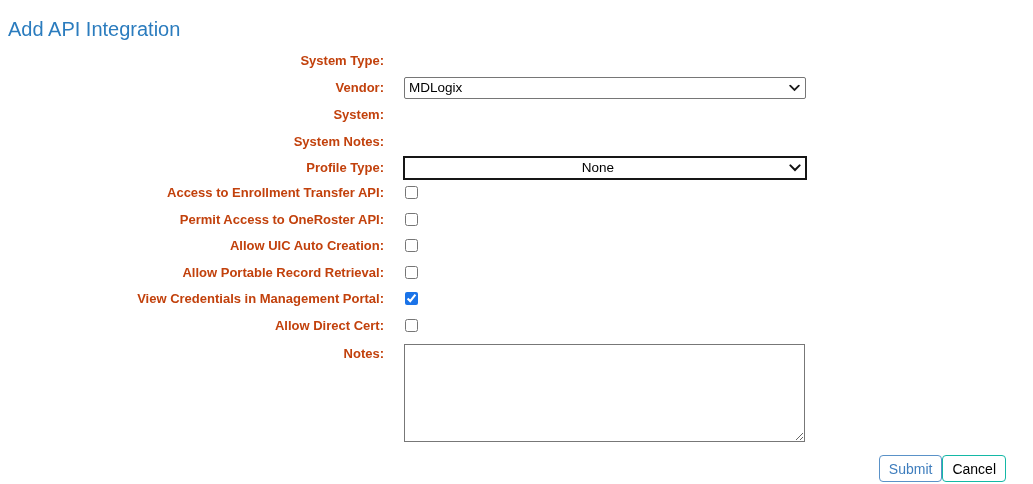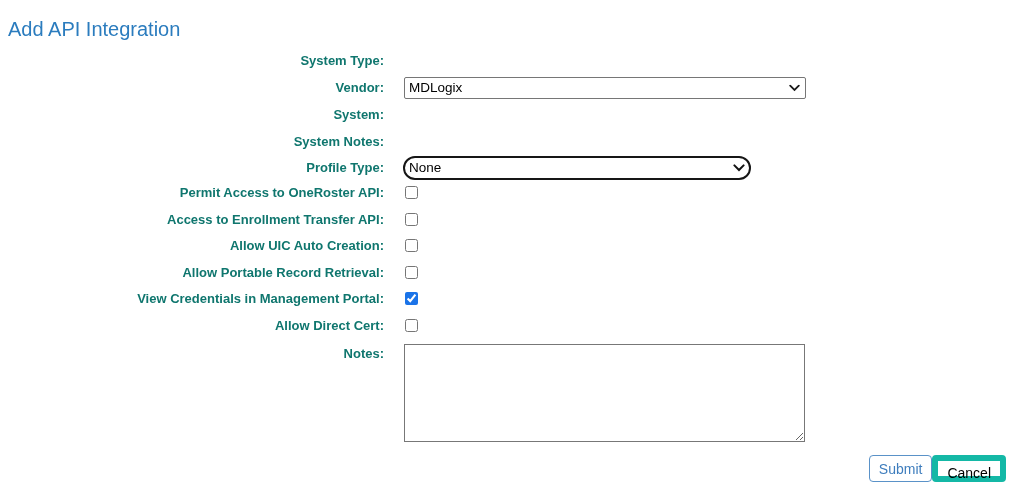--- a/index.html
+++ b/index.html
@@ -23,7 +23,7 @@
     text-align: right;
     font-weight: bold;
     font-size: 13px;
-    color: #0f766e;
+    color: #c2410c;
     flex: 0 0 384px;
   }
   .ctl { margin-left: 20px; }

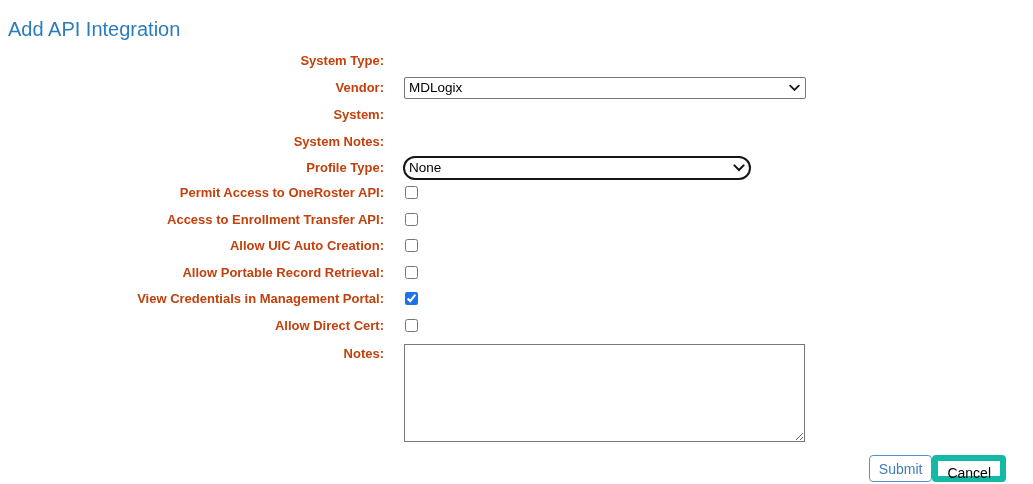--- a/index.html
+++ b/index.html
@@ -56,11 +56,12 @@
   .row-profile { height: 29px; }
   .row-profile .lbl { line-height: 24px; }
   .row-profile select {
-    width: 348px;
+    width: 404px;
     height: 24px;
     border: 2px solid #161616;
-    border-radius: 12px;
+    border-radius: 0;
     margin-left: -1px;
+    text-align: center;
   }
 
   

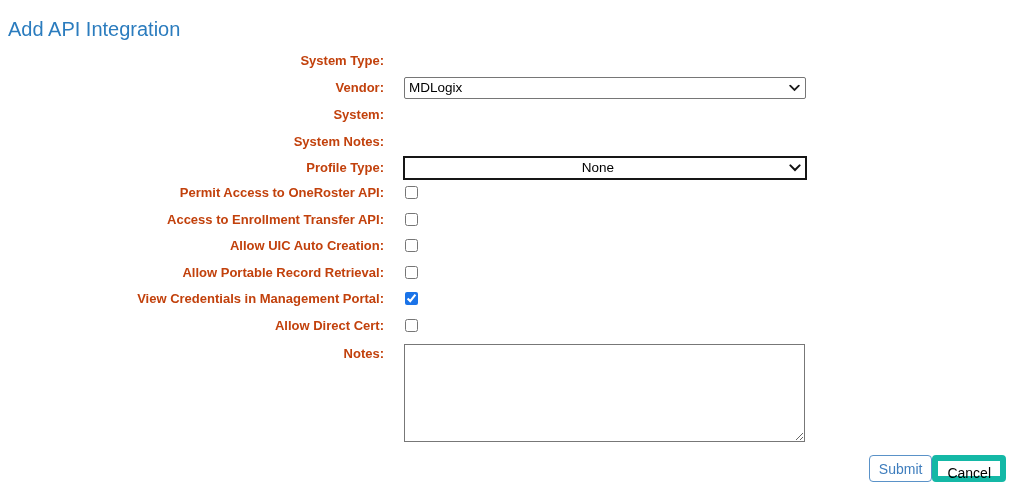--- a/index.html
+++ b/index.html
@@ -163,14 +163,14 @@
   </div>
 
   <div class="row row-check">
+    <label class="lbl">Access to Enrollment Transfer API:</label>
+    <div class="ctl">
+      <input type="checkbox" class="cb" style="">
+    </div>
+  </div>
+
+  <div class="row row-check">
     <label class="lbl">Permit Access to OneRoster API:</label>
-    <div class="ctl">
-      <input type="checkbox" class="cb" style="">
-    </div>
-  </div>
-
-  <div class="row row-check">
-    <label class="lbl">Access to Enrollment Transfer API:</label>
     <div class="ctl">
       <input type="checkbox" class="cb" style="">
     </div>

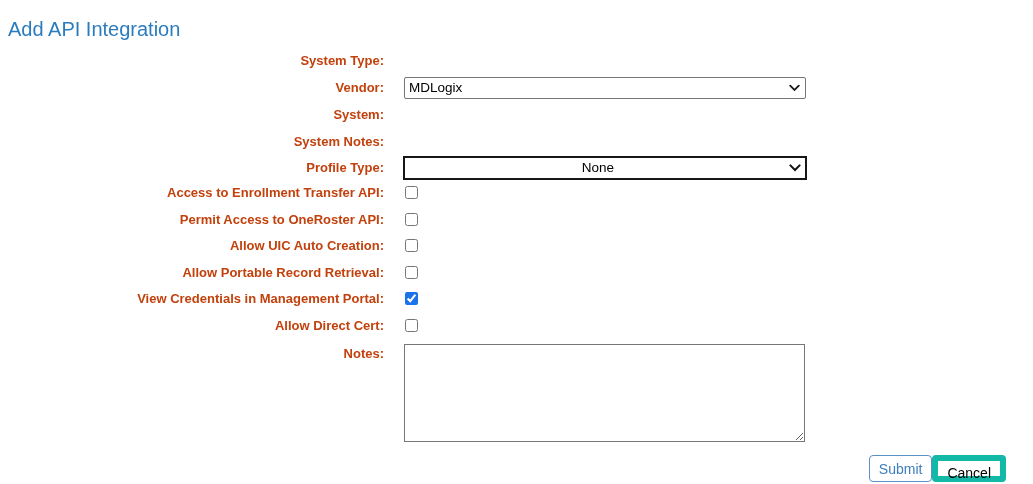--- a/index.html
+++ b/index.html
@@ -108,7 +108,7 @@
     line-height: 18px;
   }
   .btn-submit { color: #3e7dbd; border: 1px solid #5a92c8; }
-  .btn-cancel { color: #000000; border: 6px solid #14b8a6; }
+  .btn-cancel { color: #000000; border: 1px solid #14b8a6; }
 </style>
 </head>
 <body>

